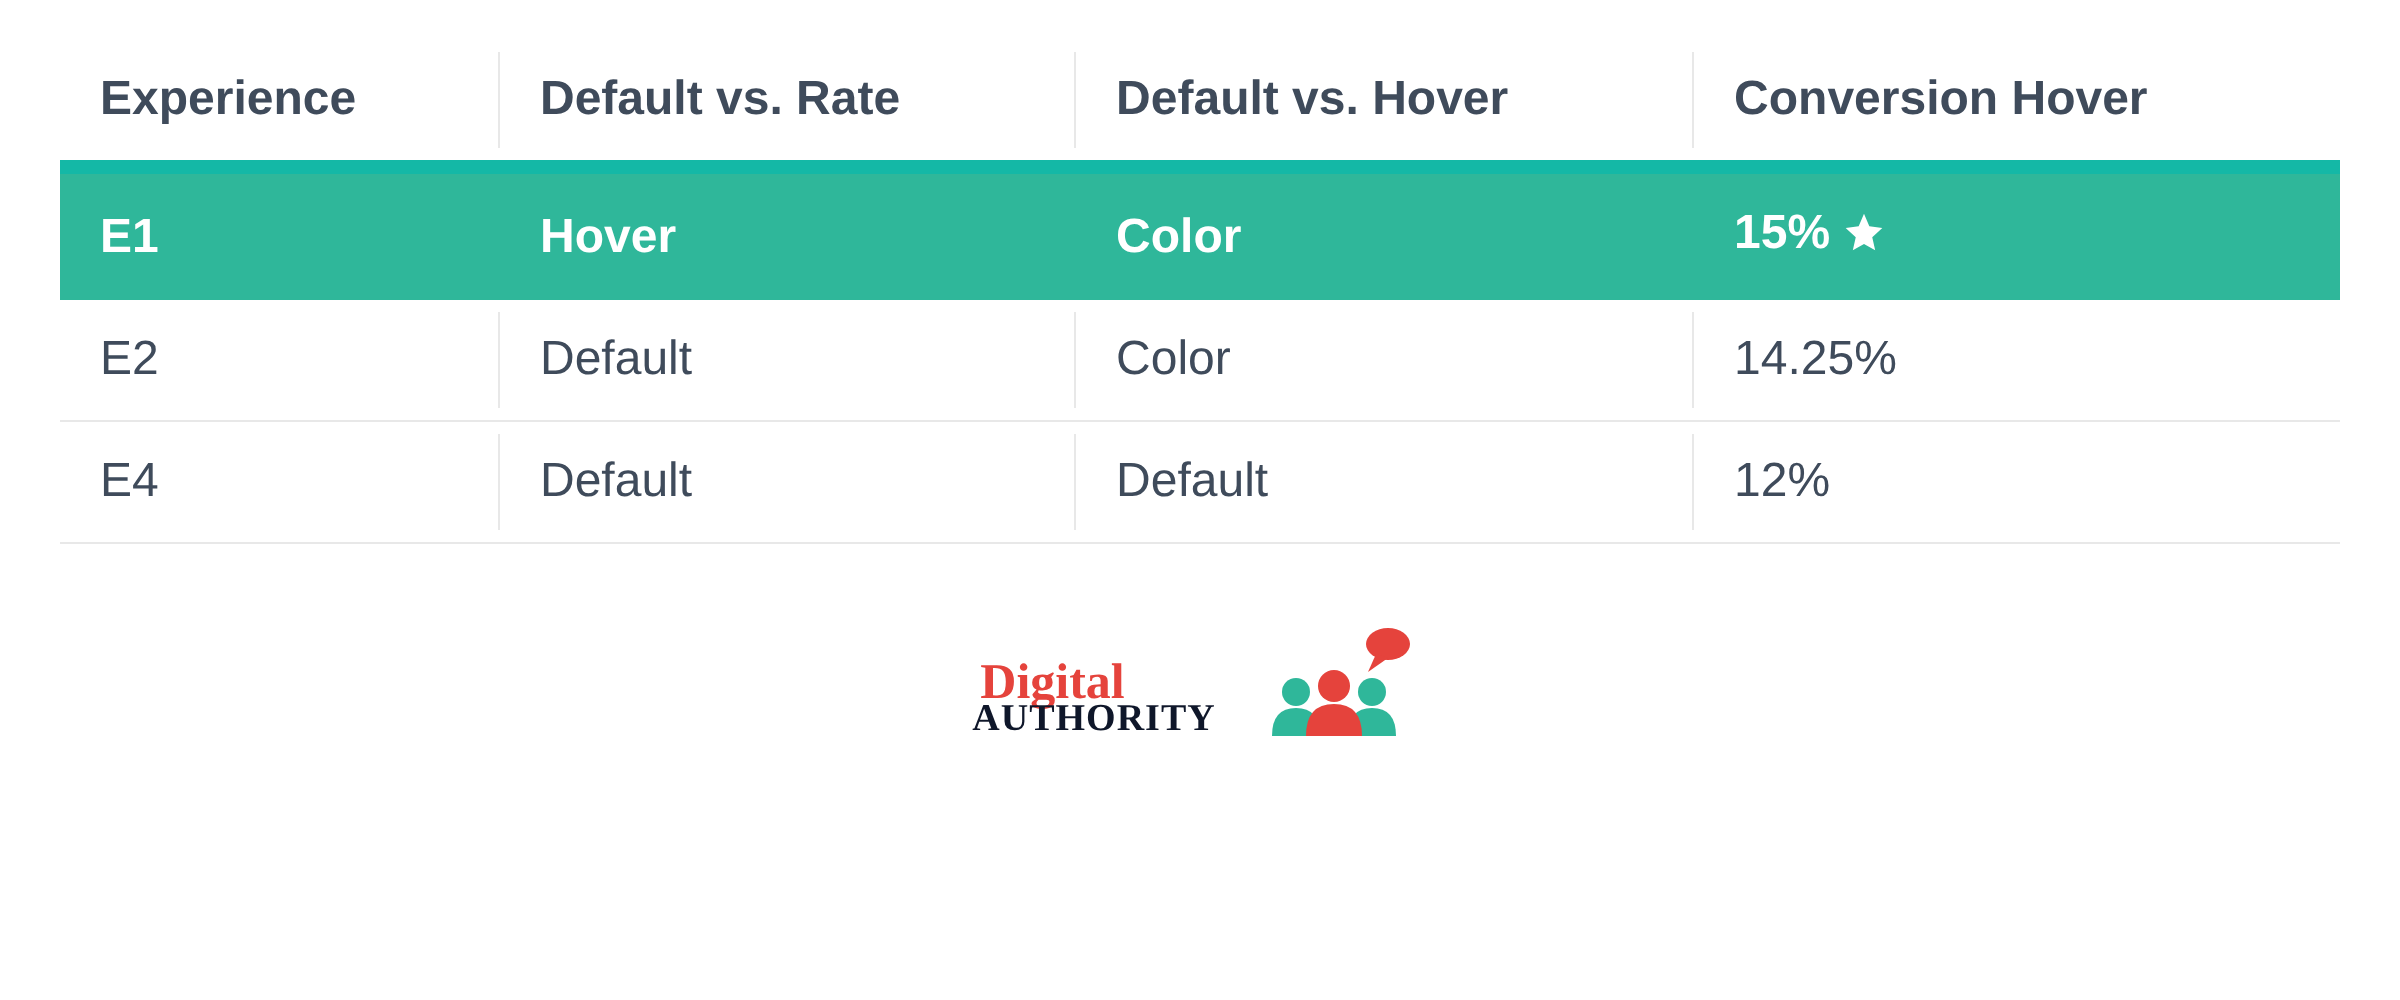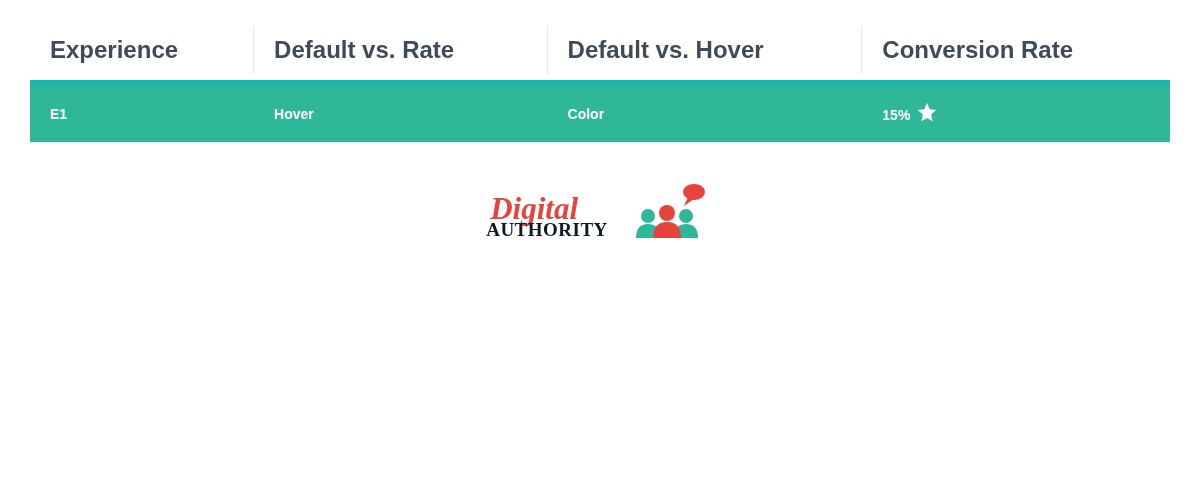--- a/index.html
+++ b/index.html
@@ -25,7 +25,7 @@
     .table th {
       font-weight: 700;
       font-size: 24px;
-      border-bottom: 5px solid #14b8a6;
+      border-bottom: 7px solid #14b8a6;
     }
     .table td {
       font-weight: 400;

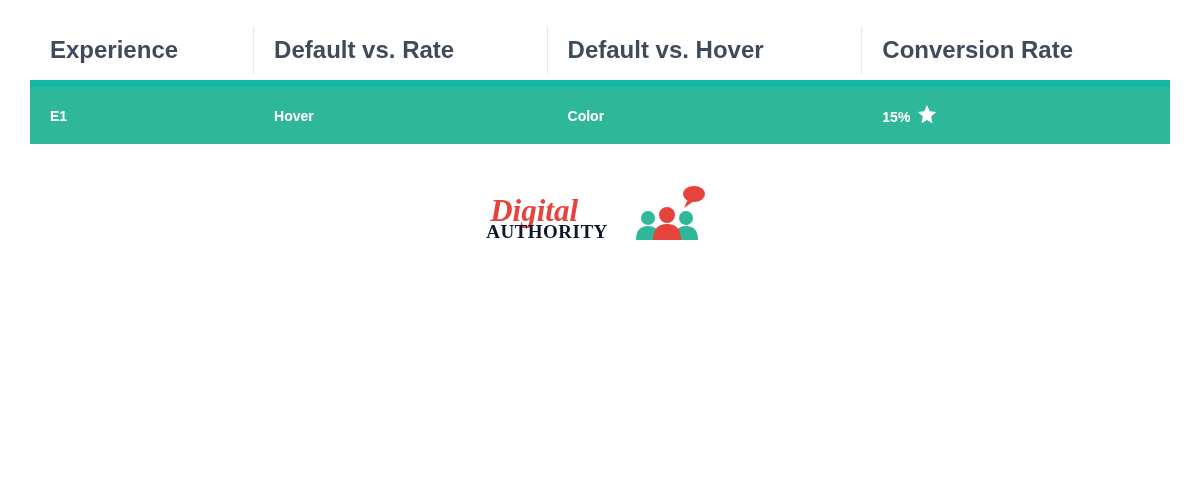--- a/index.html
+++ b/index.html
@@ -94,7 +94,7 @@
       <th class="col-divider">Experience</th>
       <th class="col-divider">Default vs. Rate</th>
       <th class="col-divider">Default vs. Hover</th>
-      <th>Conversion Rate</th>
+      <th>Conversion Hover</th>
     </tr>
   </thead>
   <tbody>

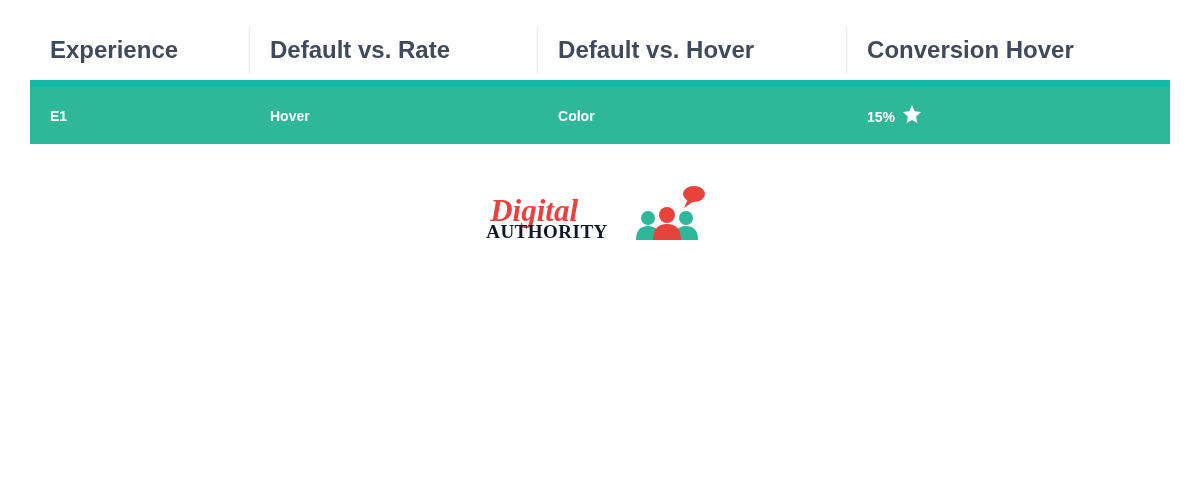--- a/index.html
+++ b/index.html
@@ -17,7 +17,7 @@
     .table th, .table td {
       text-align: left;
       padding: 16px 20px;
-      font-size: 14px;
+      font-size: 24px;
       color: #3f4b5b;
       border-bottom: 1px solid #e8e8e8;
       position: relative;

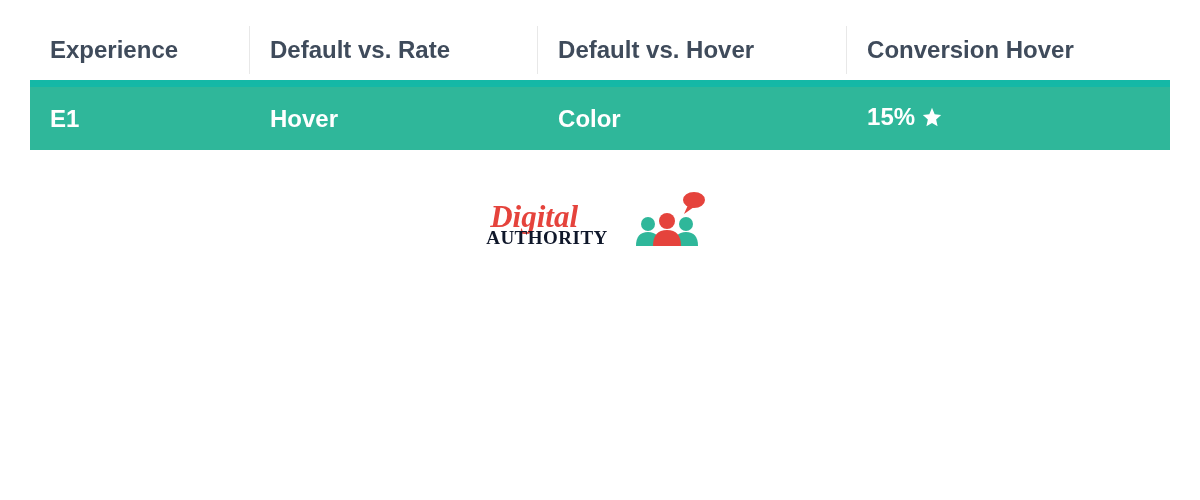--- a/index.html
+++ b/index.html
@@ -106,6 +106,12 @@
               <path fill="#fff" d="M12 2l2.9 6.9L22 9.8l-5.5 5 1.6 7.2L12 18.6 5.9 22l1.6-7.2L2 9.8l7.1-.9L12 2z"></path>
             </svg></span></td>
       </tr>
+      <tr>
+        <td class="col-divider">E2</td>
+        <td class="col-divider">Default</td>
+        <td class="col-divider">Color</td>
+        <td>14.25%</td>
+      </tr>
     </tbody>
 </table>
 

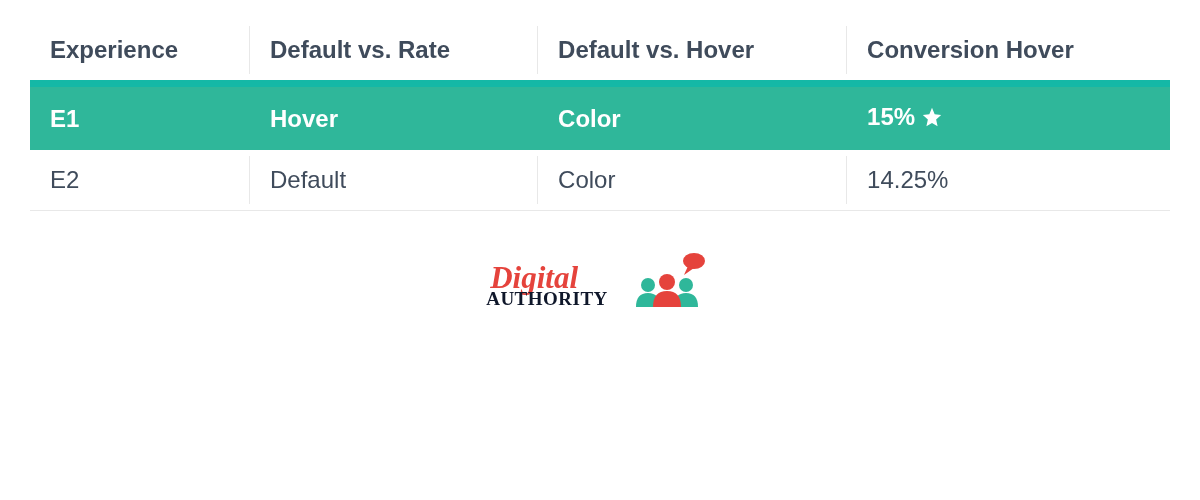--- a/index.html
+++ b/index.html
@@ -112,6 +112,12 @@
         <td class="col-divider">Color</td>
         <td>14.25%</td>
       </tr>
+      <tr>
+        <td class="col-divider">E4</td>
+        <td class="col-divider">Default</td>
+        <td class="col-divider">Default</td>
+        <td>12%</td>
+      </tr>
     </tbody>
 </table>
 

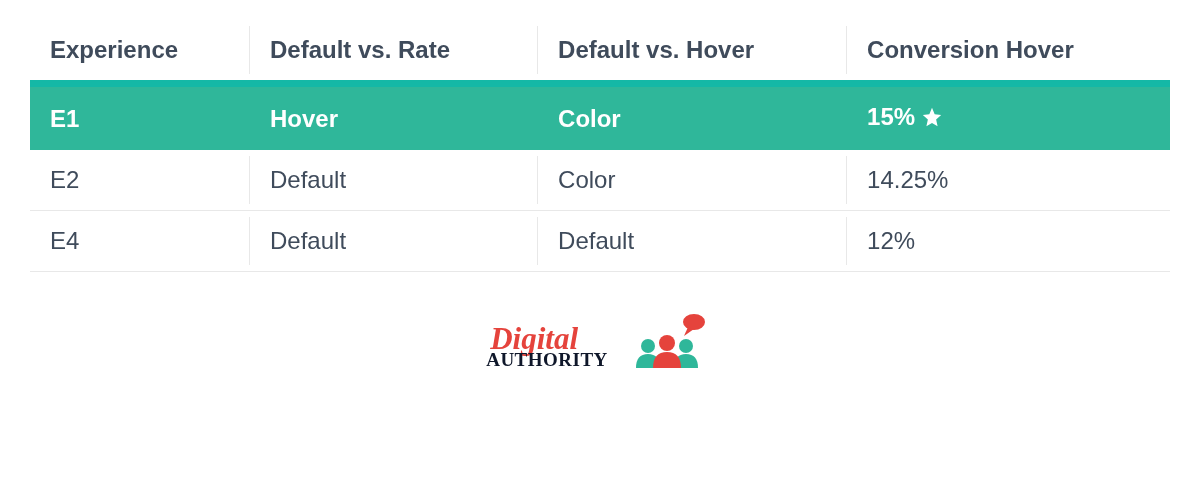--- a/index.html
+++ b/index.html
@@ -68,8 +68,7 @@
     }
     .logo-text .line1 {
       color: #e5433c;
-      font-size: 31px;
-      font-style: italic;
+      font-size: 25px;
       display: block;
       margin-left: 4px;
     }

